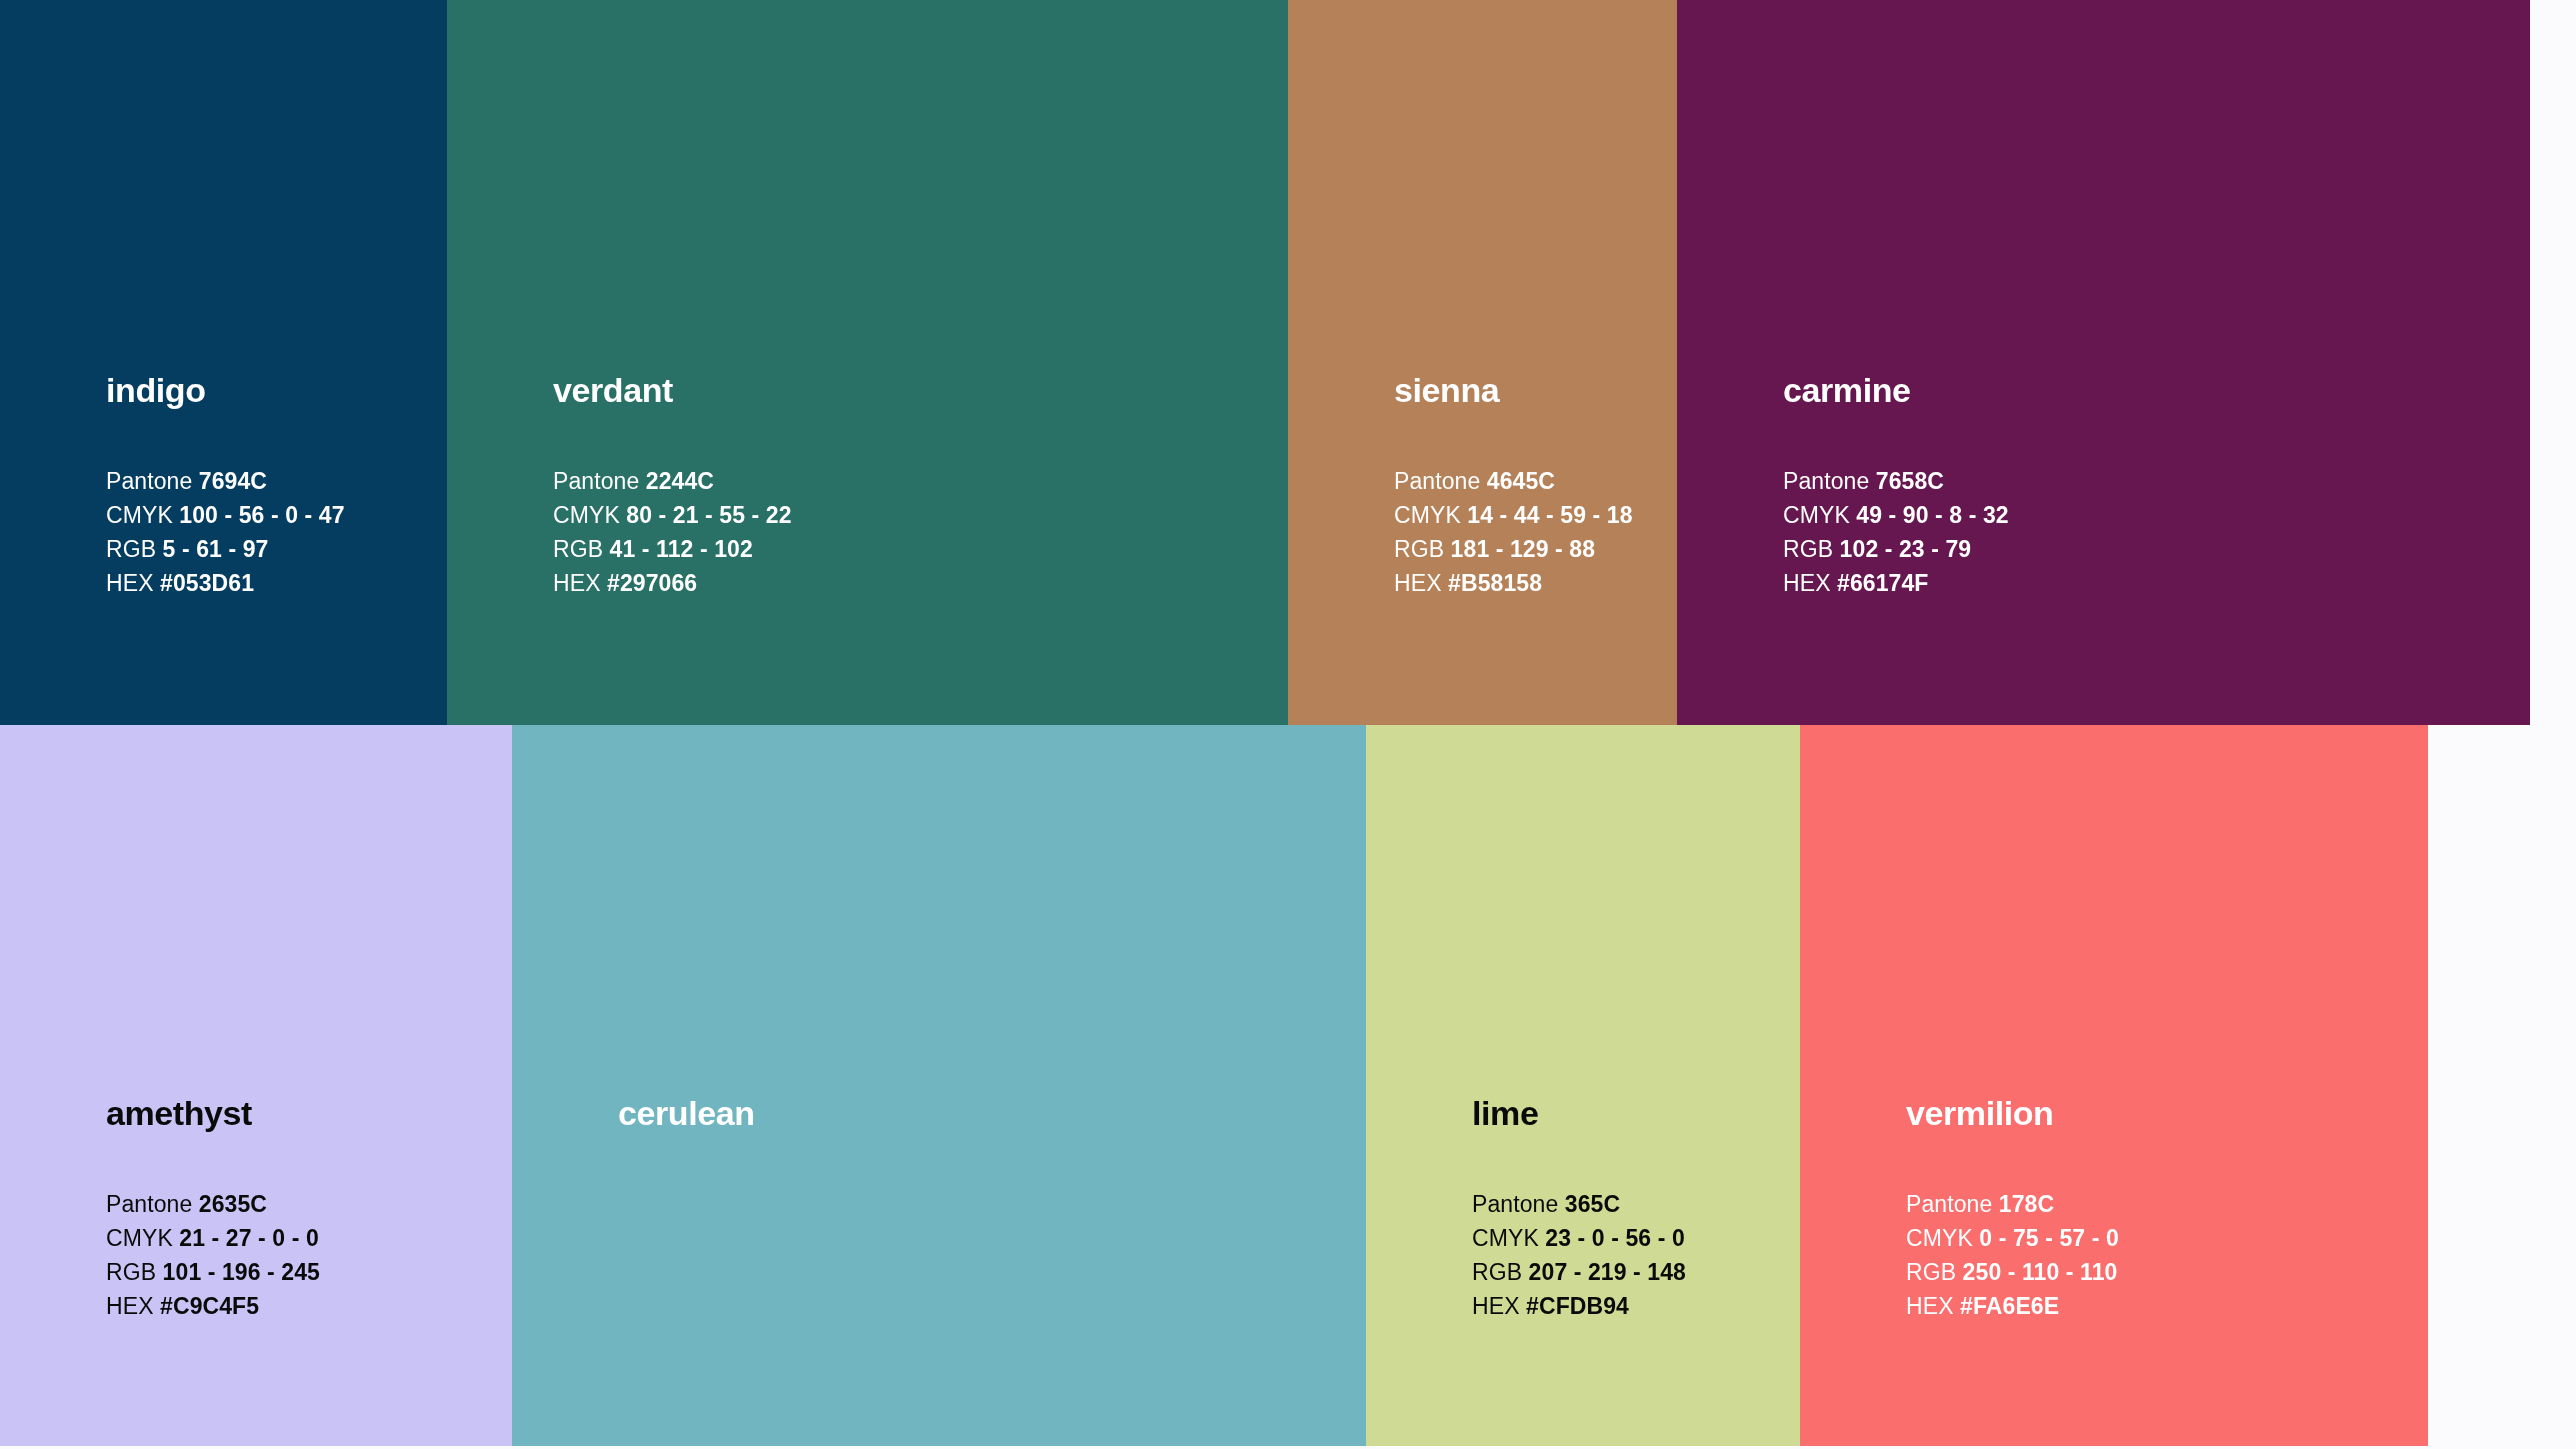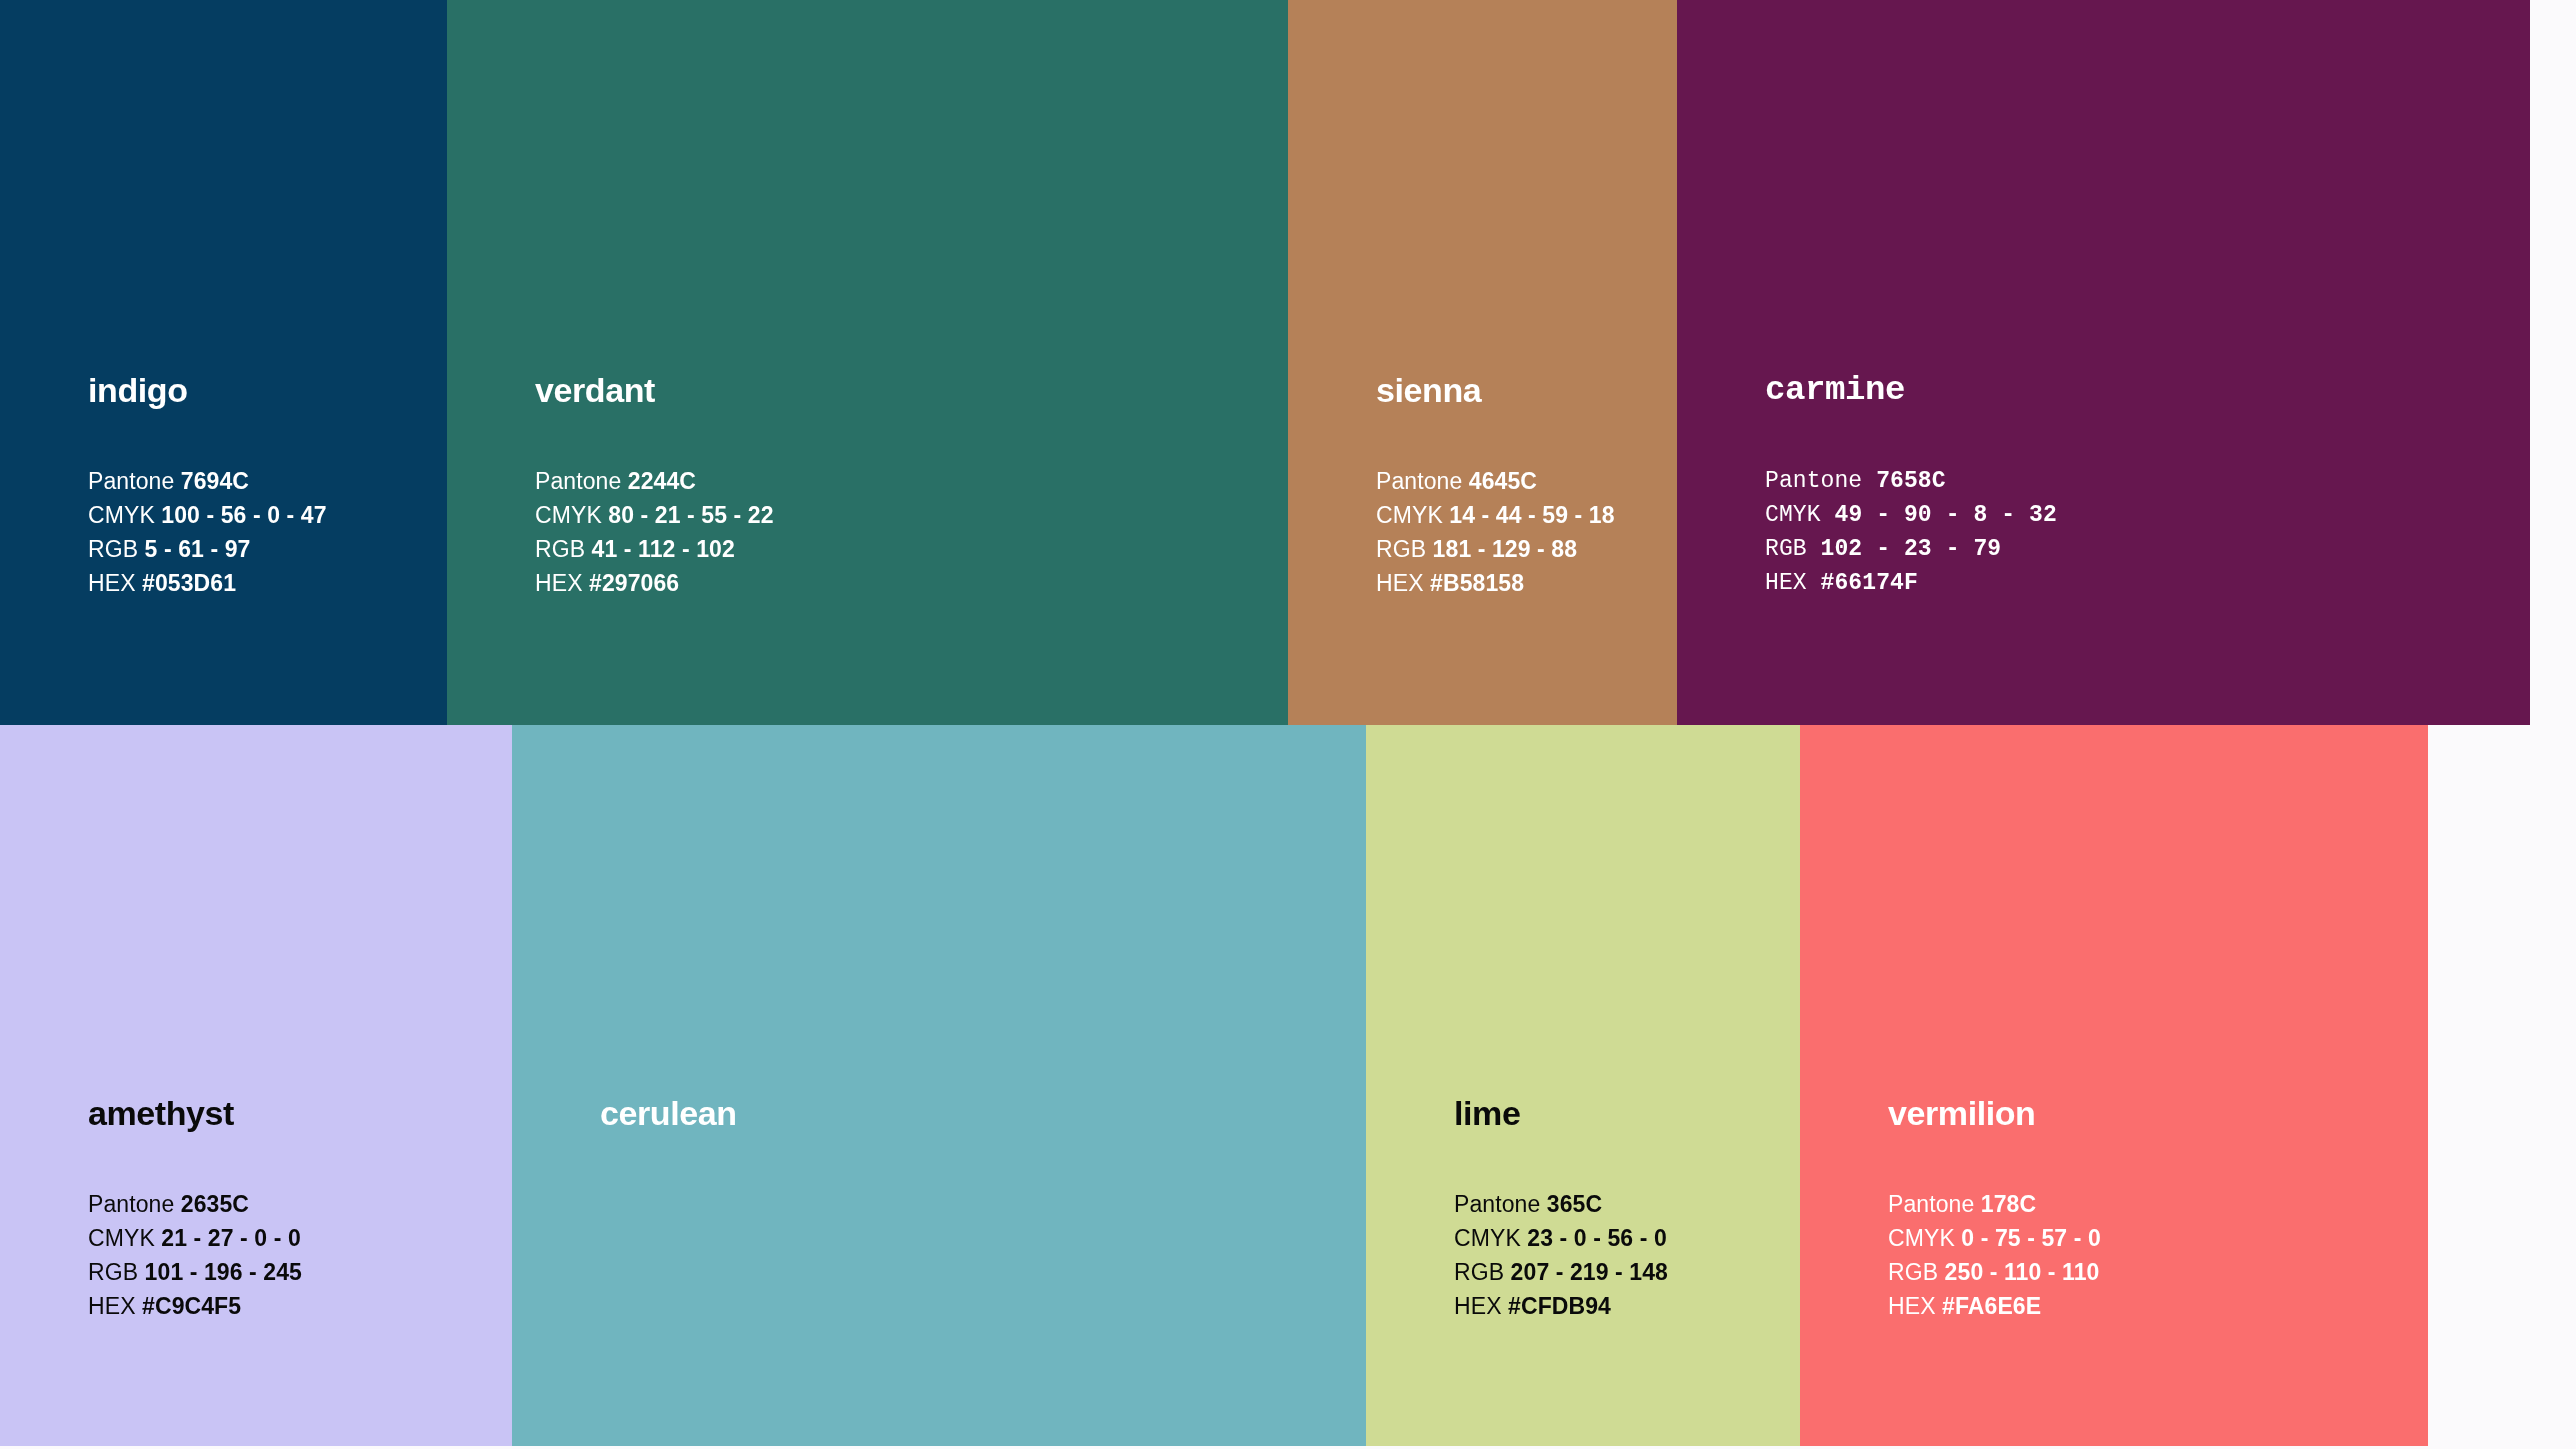--- a/index.html
+++ b/index.html
@@ -31,7 +31,7 @@
   
   .swatch-body {
     position:absolute;
-    left:88px;
+    left:106px;
   }
   .row-top .swatch-body    { top:372px; }
   .row-bottom .swatch-body { top:370px; }

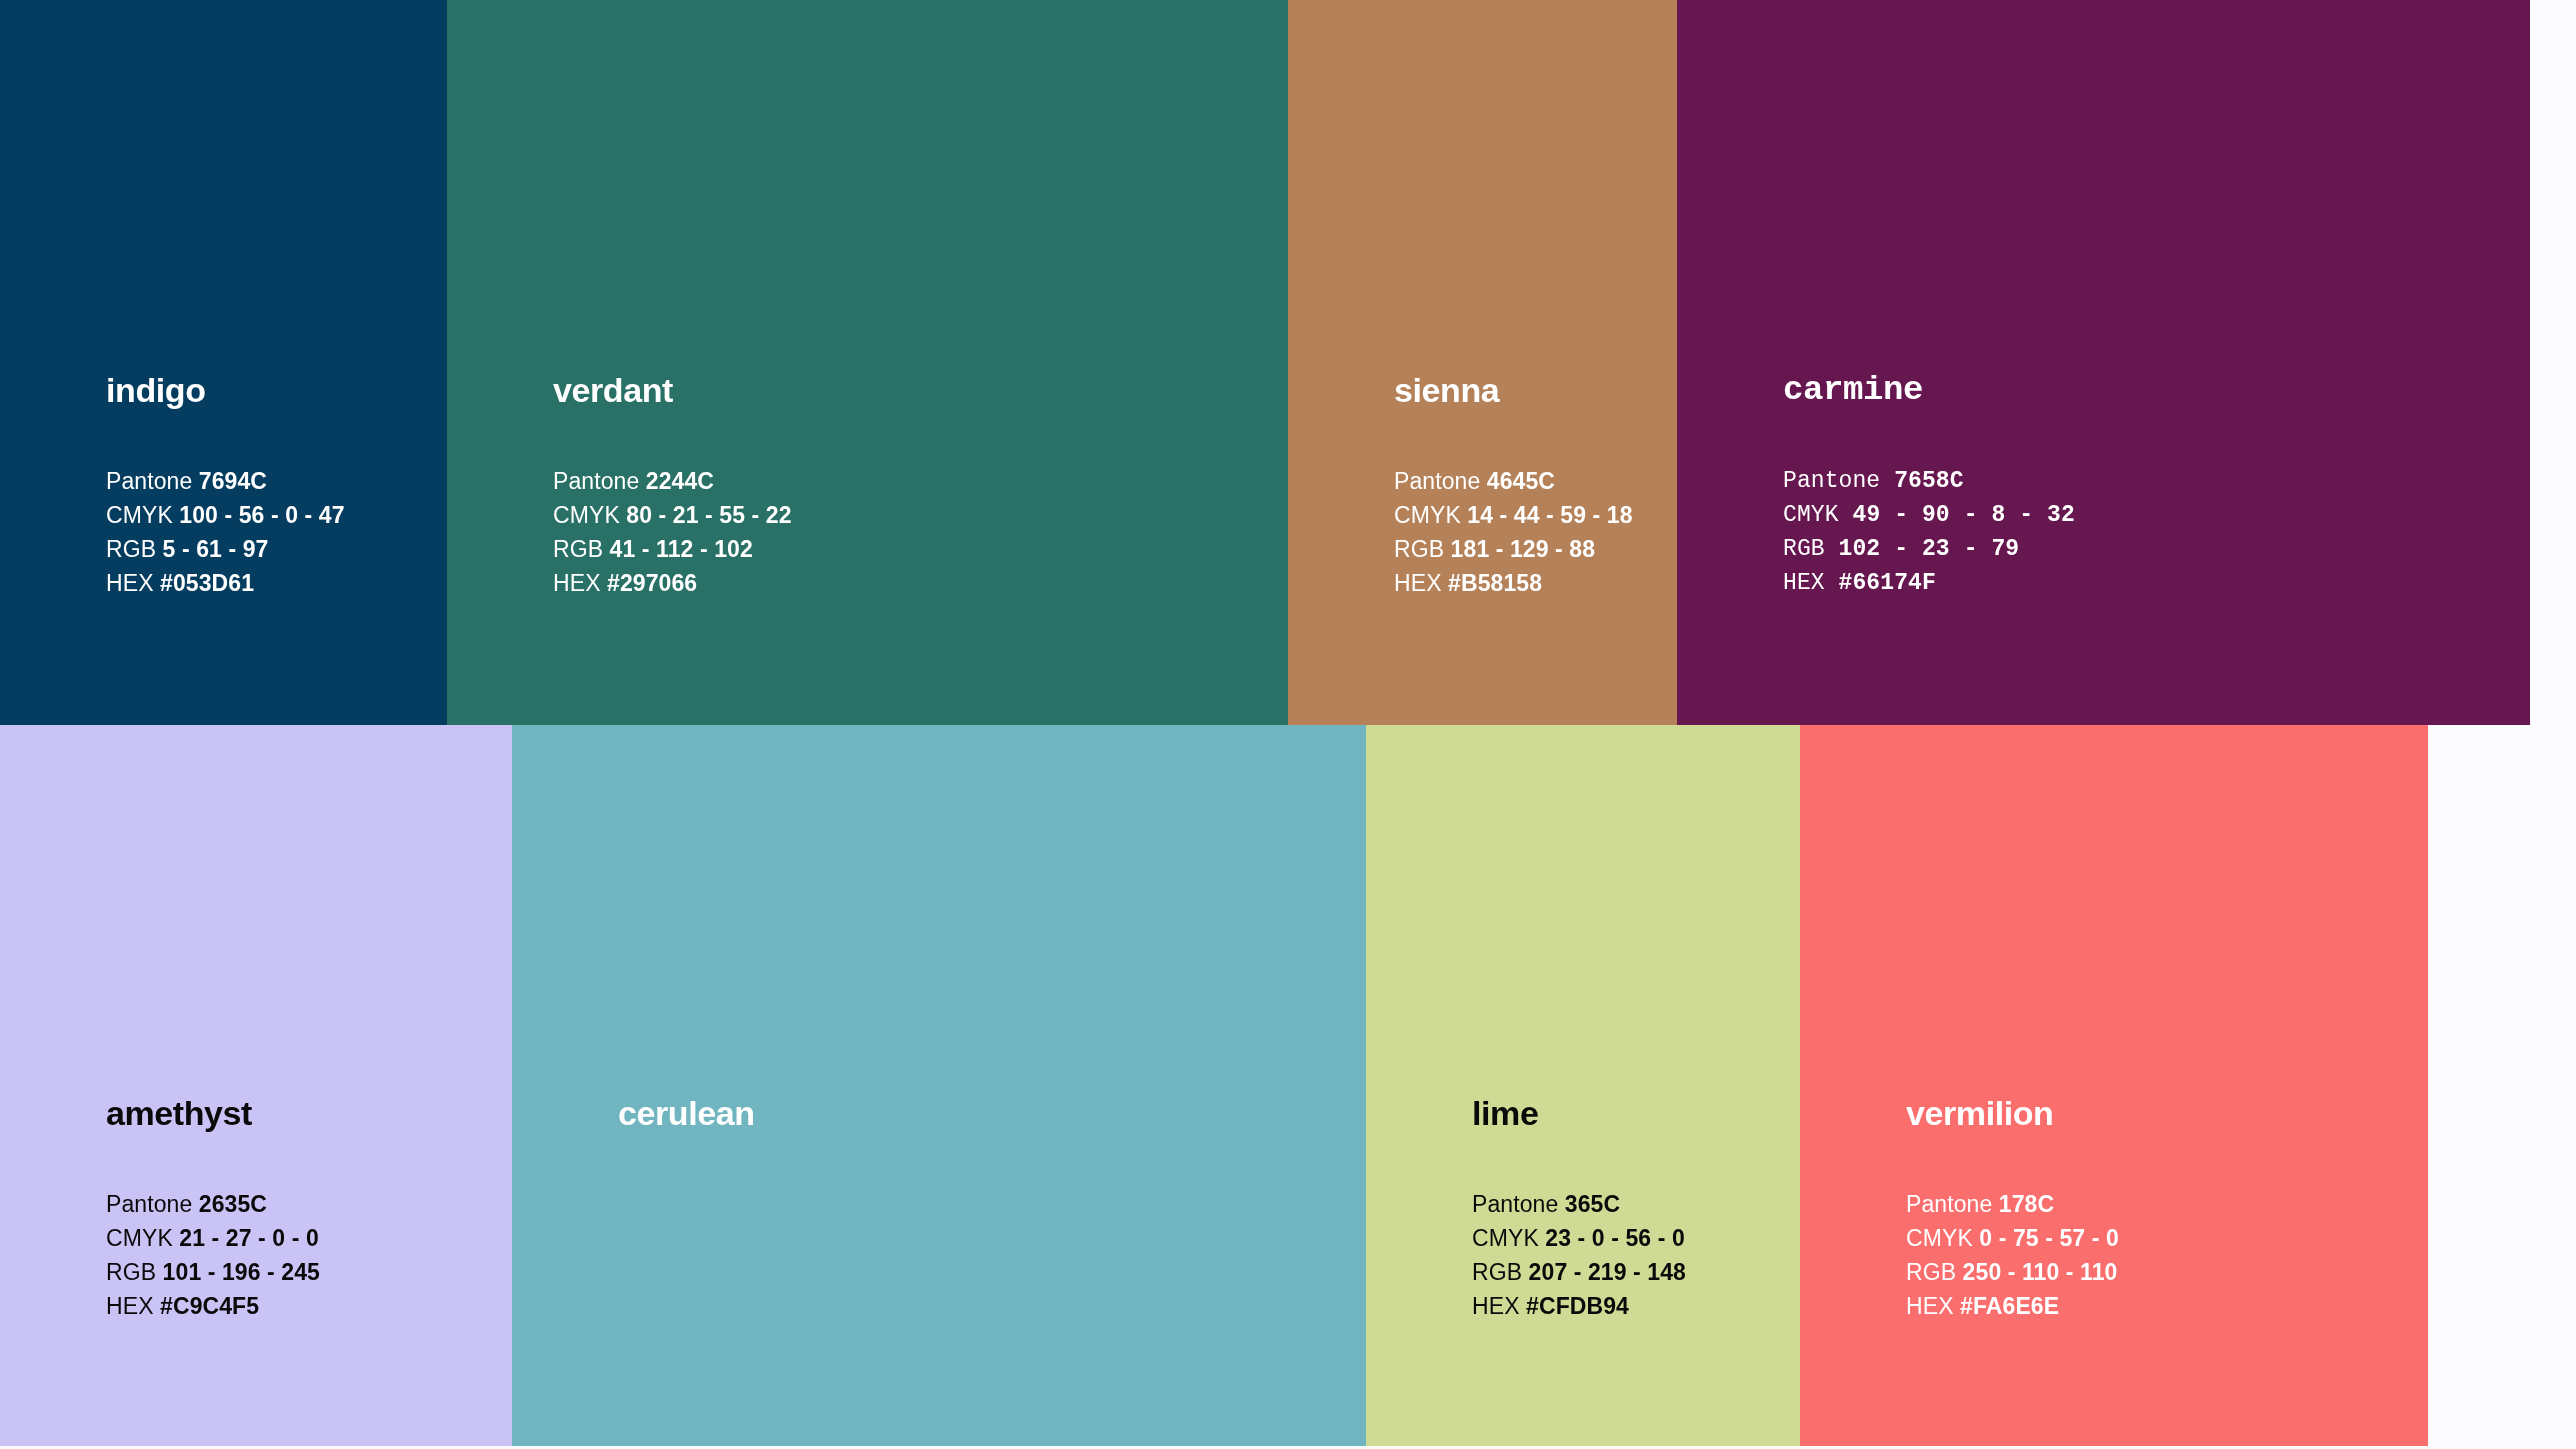--- a/index.html
+++ b/index.html
@@ -97,7 +97,7 @@
           </div>
         </div>
       </div>
-      <div class="swatch" style="background: rgb(102, 23, 79); width: 853px; font-family: Liberation Mono, monospace;">
+      <div class="swatch" style="background: rgb(102, 23, 79); width: 853px;">
         <div class="swatch-body on-dark">
           <div class="swatch-title">carmine</div>
           <div class="swatch-specs">

